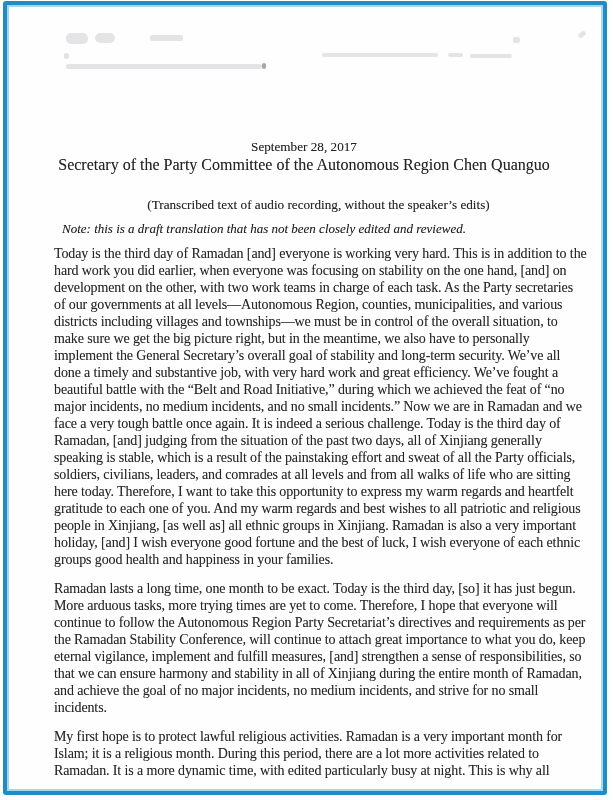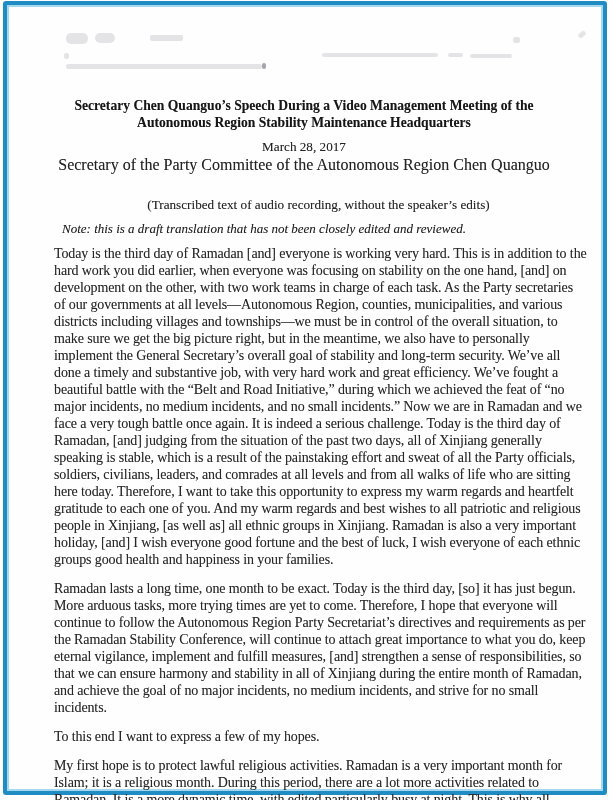--- a/index.html
+++ b/index.html
@@ -92,8 +92,6 @@
   <div class="mark" style="left:66px;top:64px;width:196px;height:5px;"></div>
   <div class="mark dark" style="left:262px;top:63px;width:4px;height:6px;"></div>
 
-  <div class="tblock title">Secretary Chen Quanguo’s Speech During a Video Management Meeting of the
-Autonomous Region Stability Maintenance Headquarters</div>
   <div class="tblock date">March 28, 2017</div>
   <div class="tblock byline">Secretary of the Party Committee of the Autonomous Region Chen Quanguo</div>
   <div class="tblock source">(Transcribed text of audio recording, without the speaker’s edits)</div>

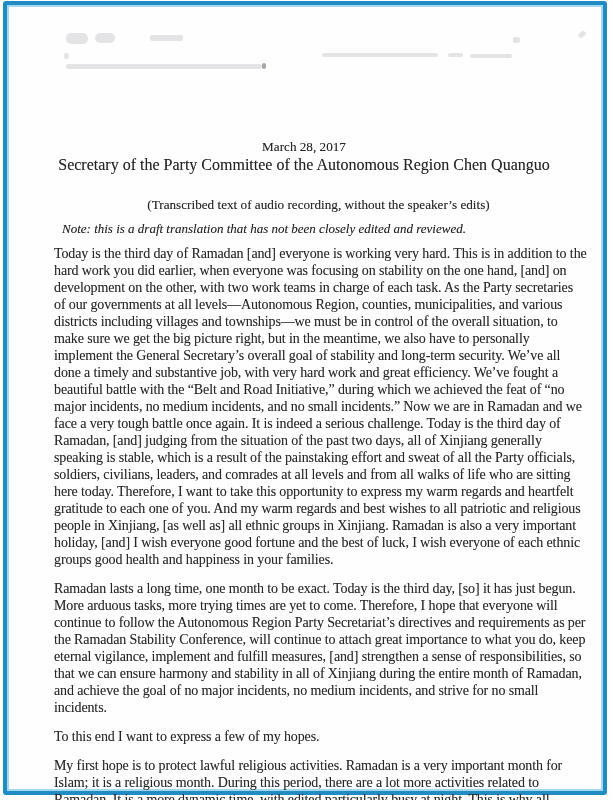--- a/index.html
+++ b/index.html
@@ -92,7 +92,7 @@
   <div class="mark" style="left:66px;top:64px;width:196px;height:5px;"></div>
   <div class="mark dark" style="left:262px;top:63px;width:4px;height:6px;"></div>
 
-  <div class="tblock date">March 28, 2017</div>
+  <div class="tblock date">September 28, 2017</div>
   <div class="tblock byline">Secretary of the Party Committee of the Autonomous Region Chen Quanguo</div>
   <div class="tblock source">(Transcribed text of audio recording, without the speaker’s edits)</div>
 

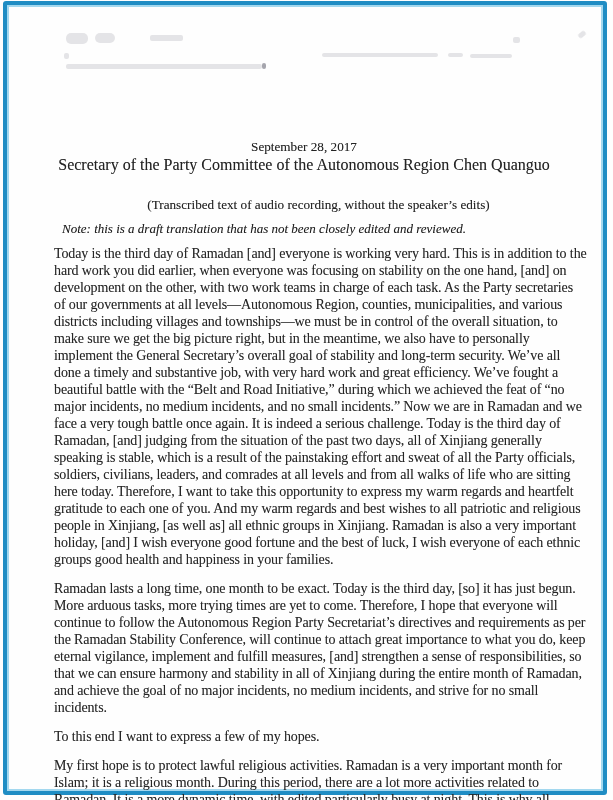--- a/index.html
+++ b/index.html
@@ -126,7 +126,6 @@
 that we can ensure harmony and stability in all of Xinjiang during the entire month of Ramadan,
 and achieve the goal of no major incidents, no medium incidents, and strive for no small
 incidents.</p>
-    <p class="para">To this end I want to express a few of my hopes.</p>
     <p class="para">My first hope is to protect lawful religious activities. Ramadan is a very important month for
 Islam; it is a religious month. During this period, there are a lot more activities related to
 Ramadan. It is a more dynamic time, with edited particularly busy at night. This is why all</p>

